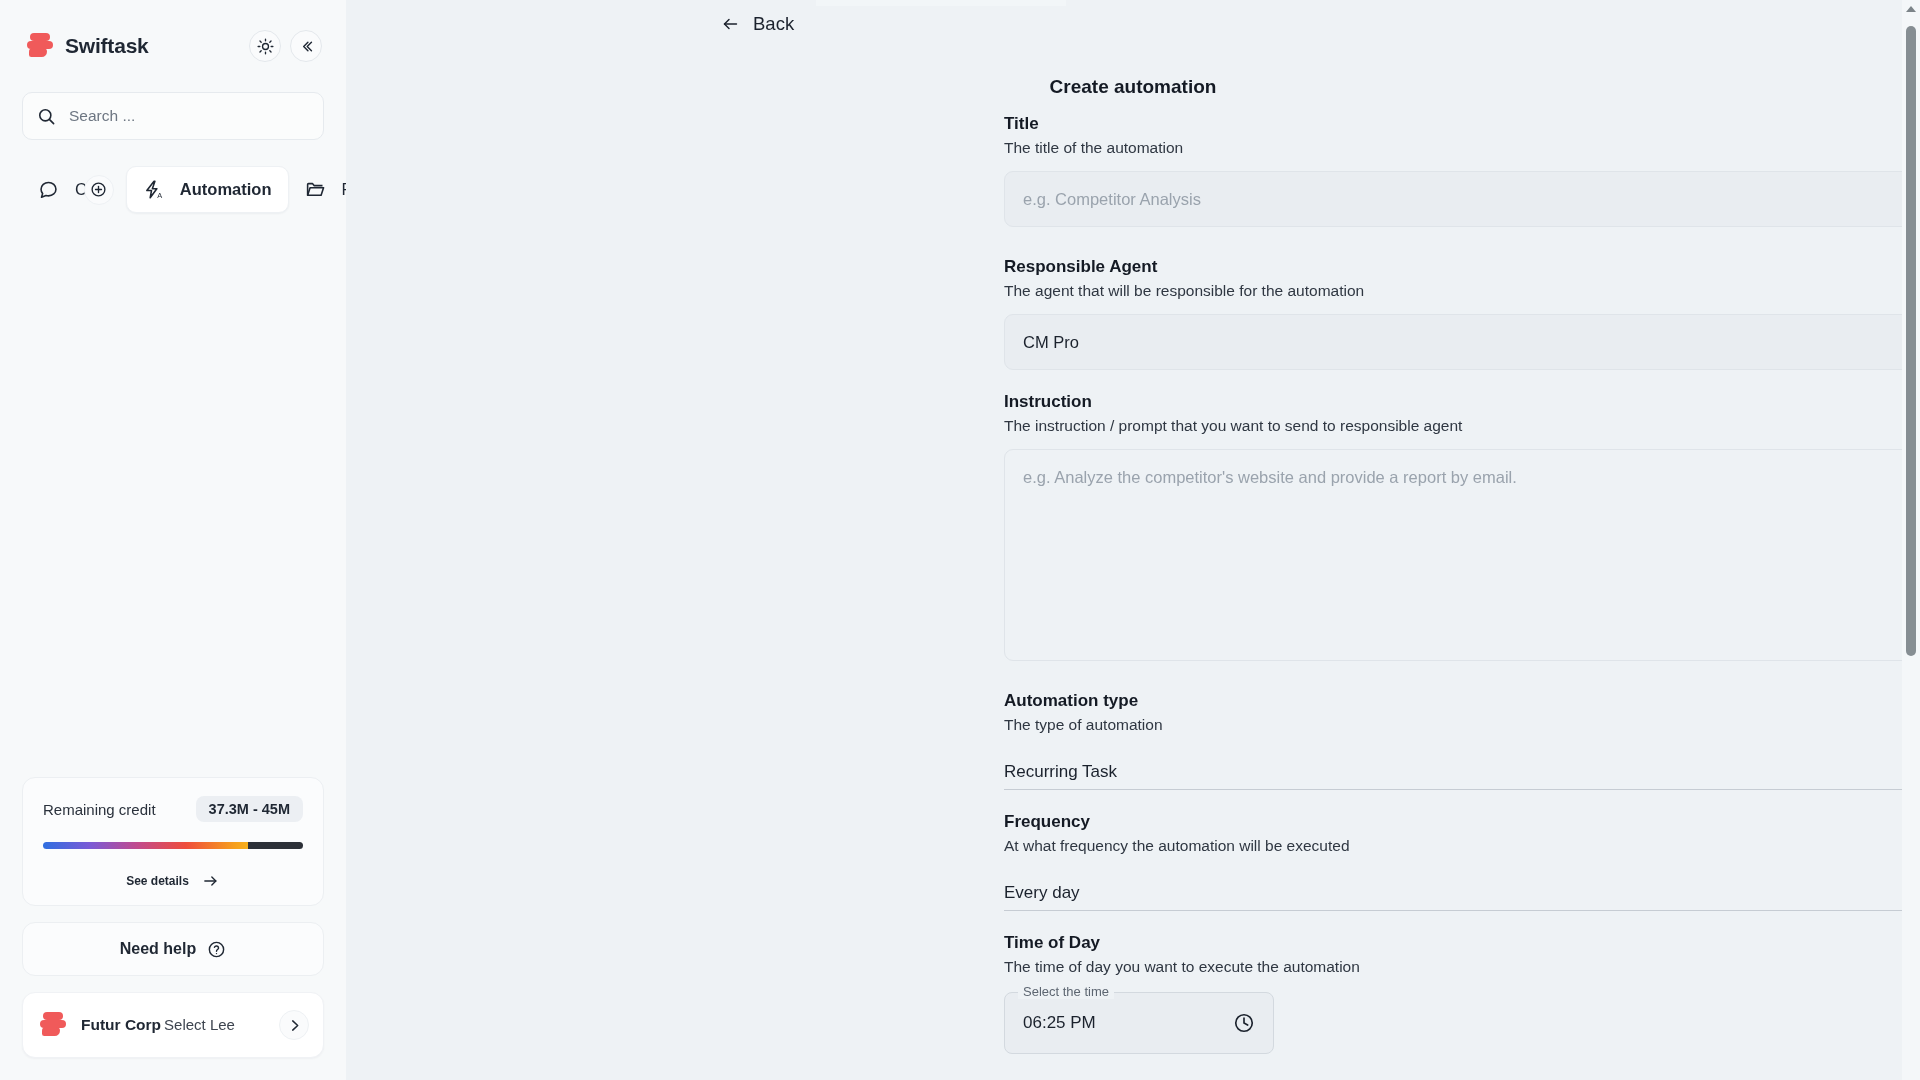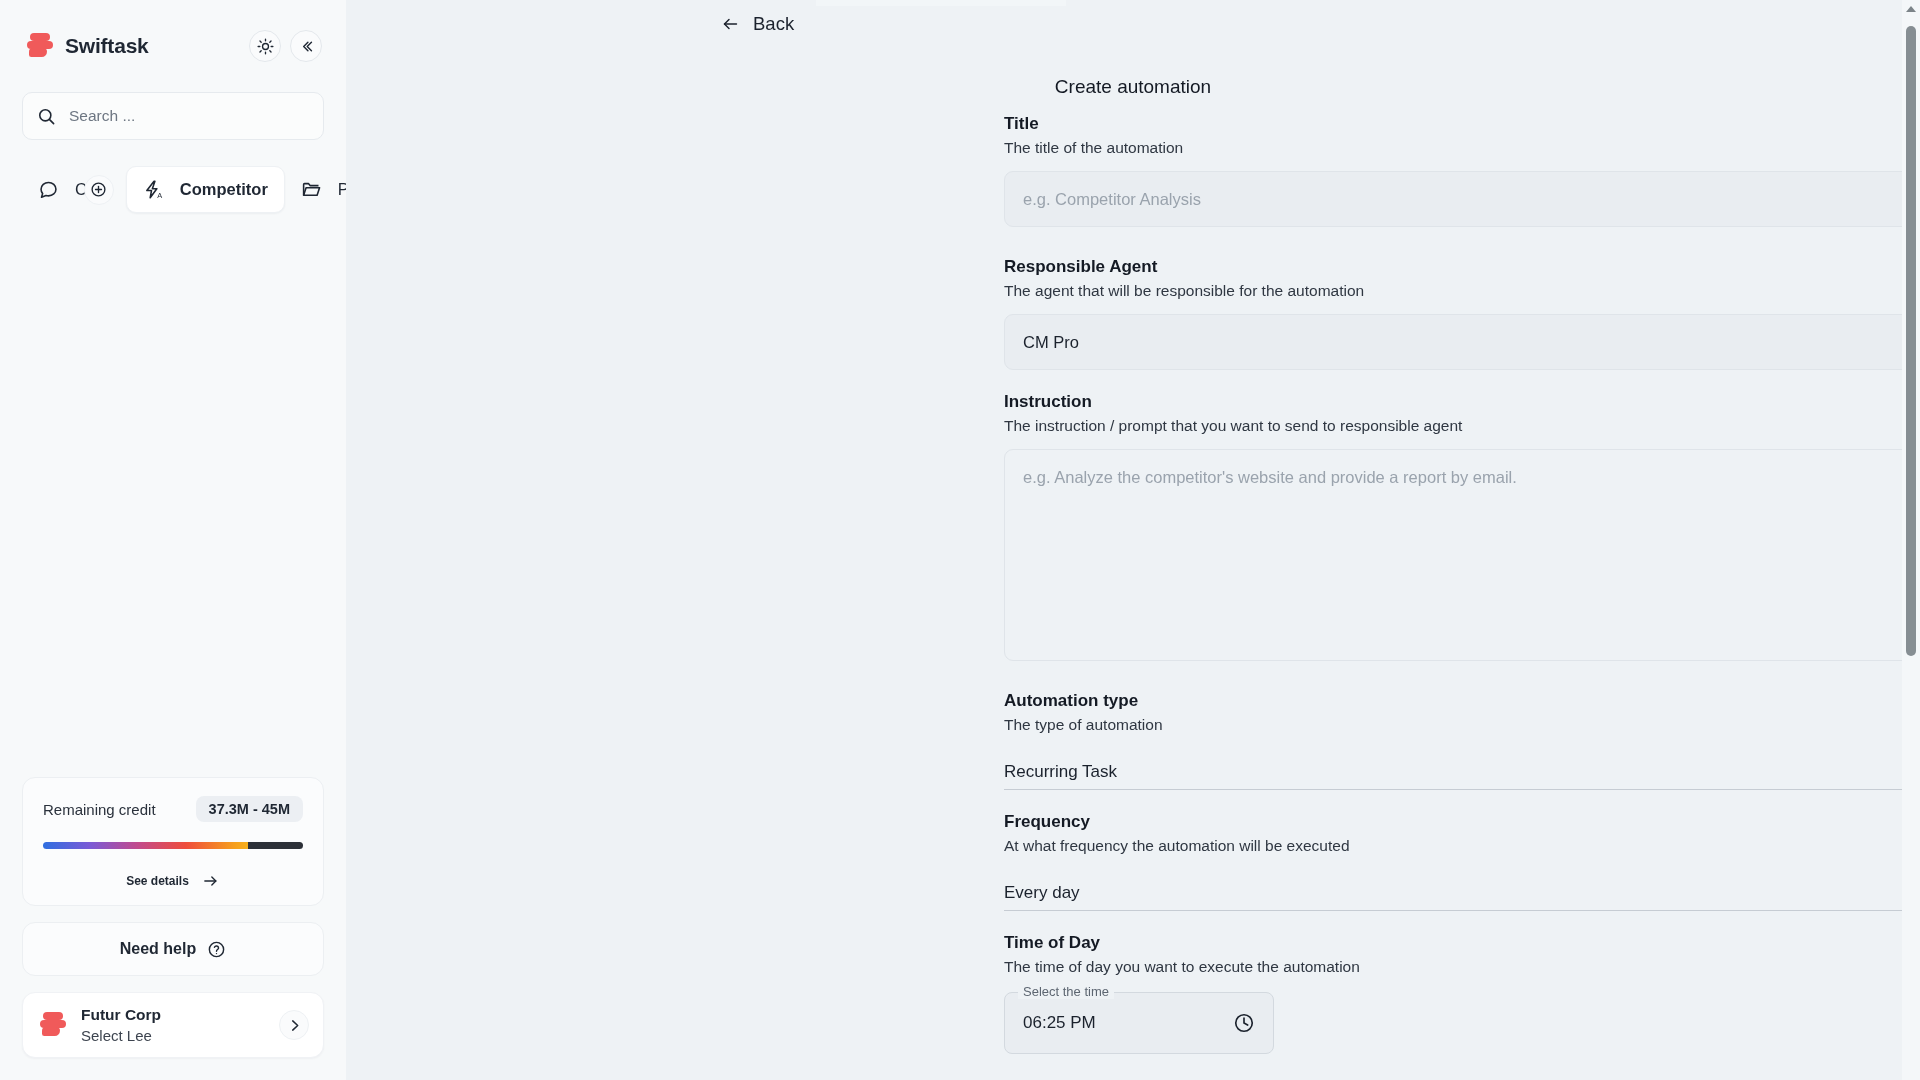--- a/index.html
+++ b/index.html
@@ -133,7 +133,7 @@
   .back-label { font-size: 18.5px; color: #1b222d; }
   .page-title {
     position: absolute; top: 76px; left: 0; right: 0; text-align: center;
-    font-size: 19px; font-weight: normal; color: #141a24;
+    font-size: 19px; font-weight: bold; color: #141a24;
   }
   .form {
     position: absolute; top: 114px; left: 658px; width: 934px;

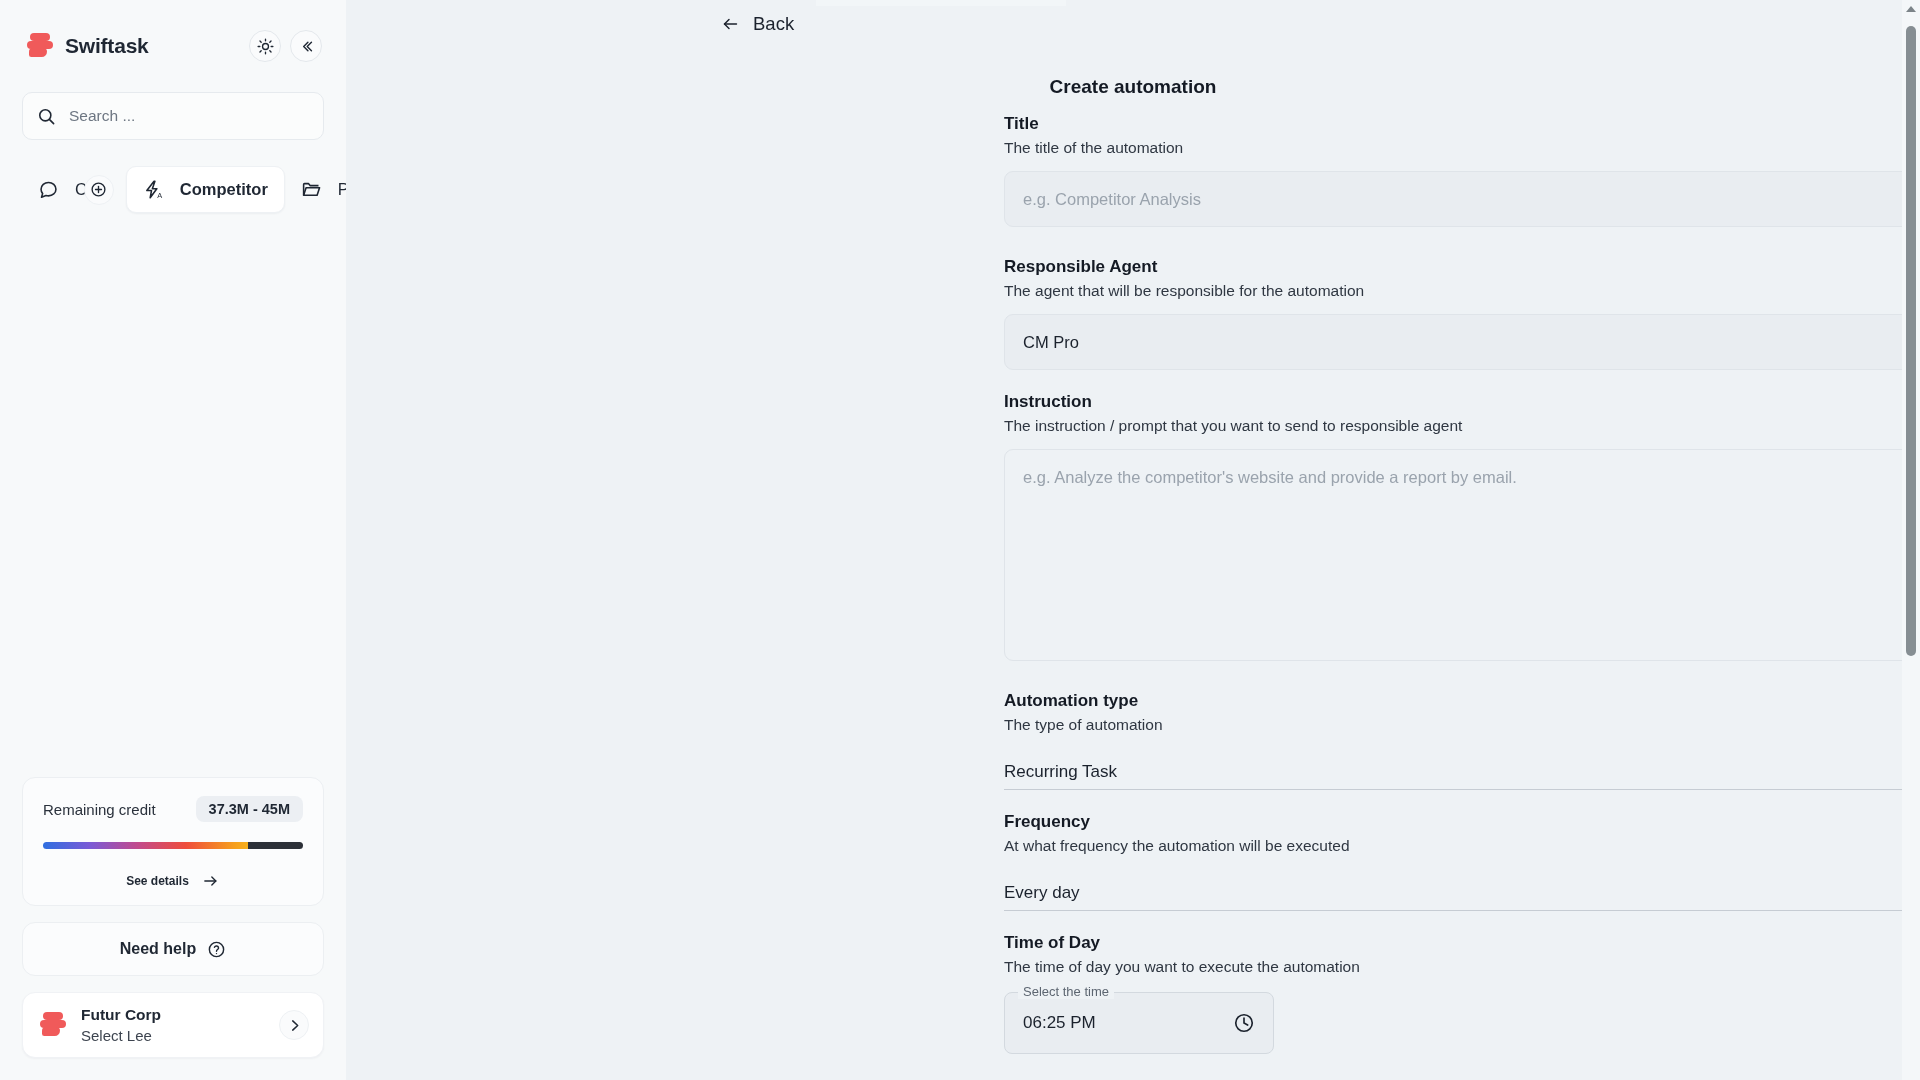--- a/index.html
+++ b/index.html
@@ -281,7 +281,7 @@
           <text x="16.2" y="21.2" font-size="8.5" fill="#1f2733" stroke="none" font-family="Liberation Sans, sans-serif">A</text>
         </svg>
       </span>
-      <span class="nav-label">Competitor</span>
+      <span class="nav-label">Automation</span>
     </div>
     <div class="nav-spacer"></div>
     <div class="nav-item">

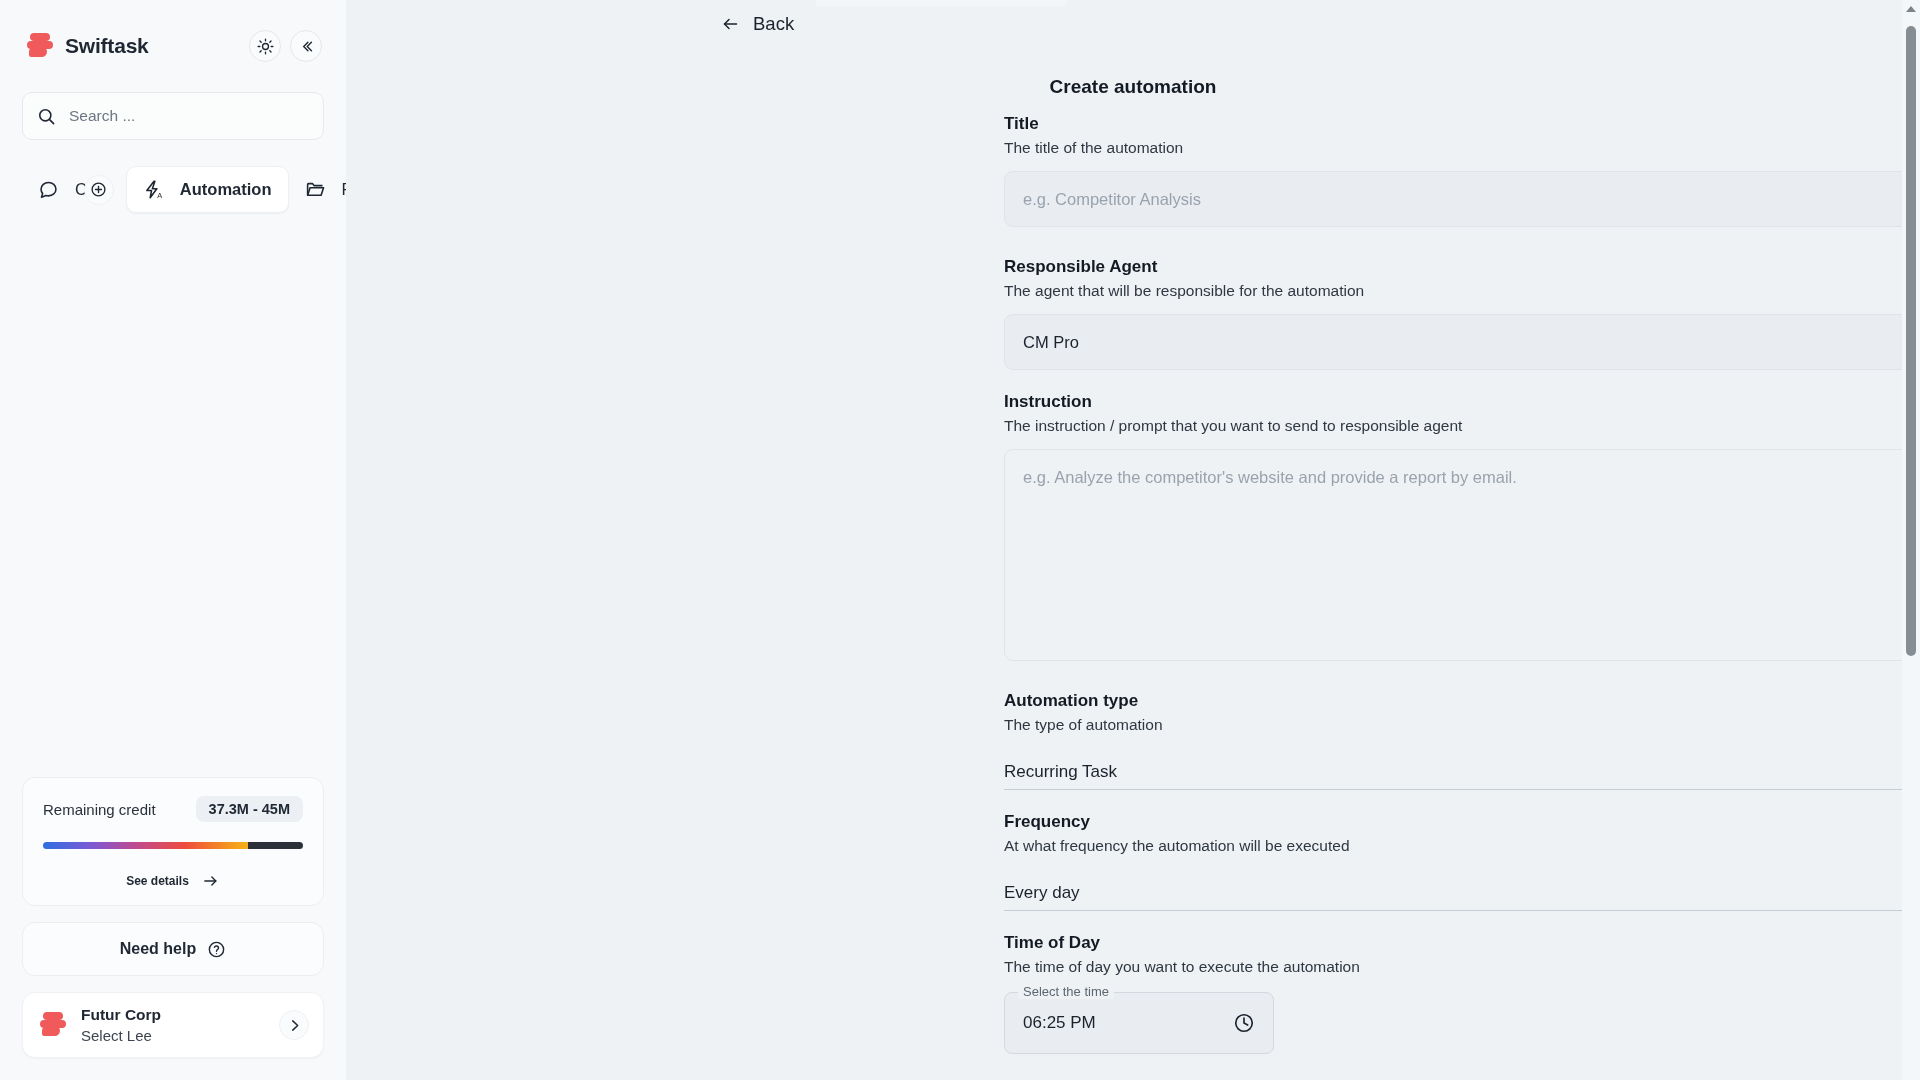--- a/index.html
+++ b/index.html
@@ -109,7 +109,7 @@
     display: flex; align-items: center; padding: 0 14px 0 16px; gap: 14px; cursor: pointer;
     box-shadow: 0 1px 2px rgba(20,30,50,.04);
   }
-  .profile-info { flex: 1; display: flex; flex-direction: column; gap: 3px; }
+  .profile-info { flex: 1; display: flex; flex-direction: row; gap: 3px; }
   .profile-org { font-size: 15.5px; font-weight: bold; color: #1f2733; }
   .profile-user { font-size: 15px; color: #3d444f; }
   .profile-chev {

